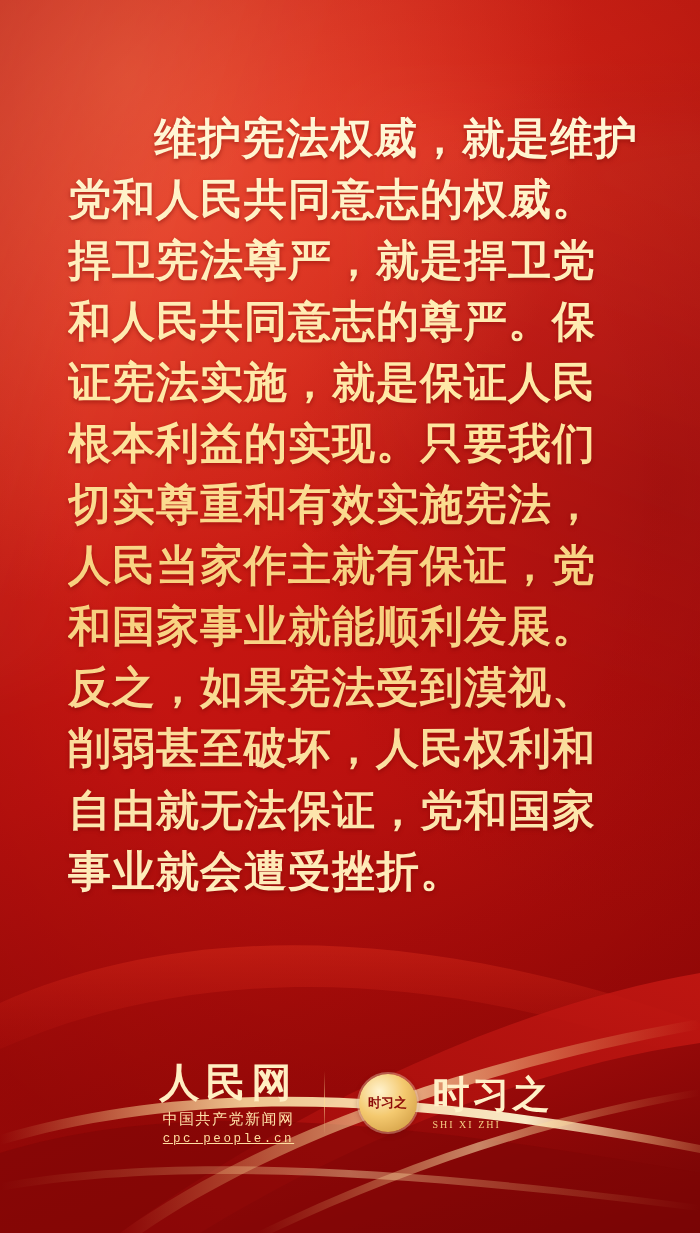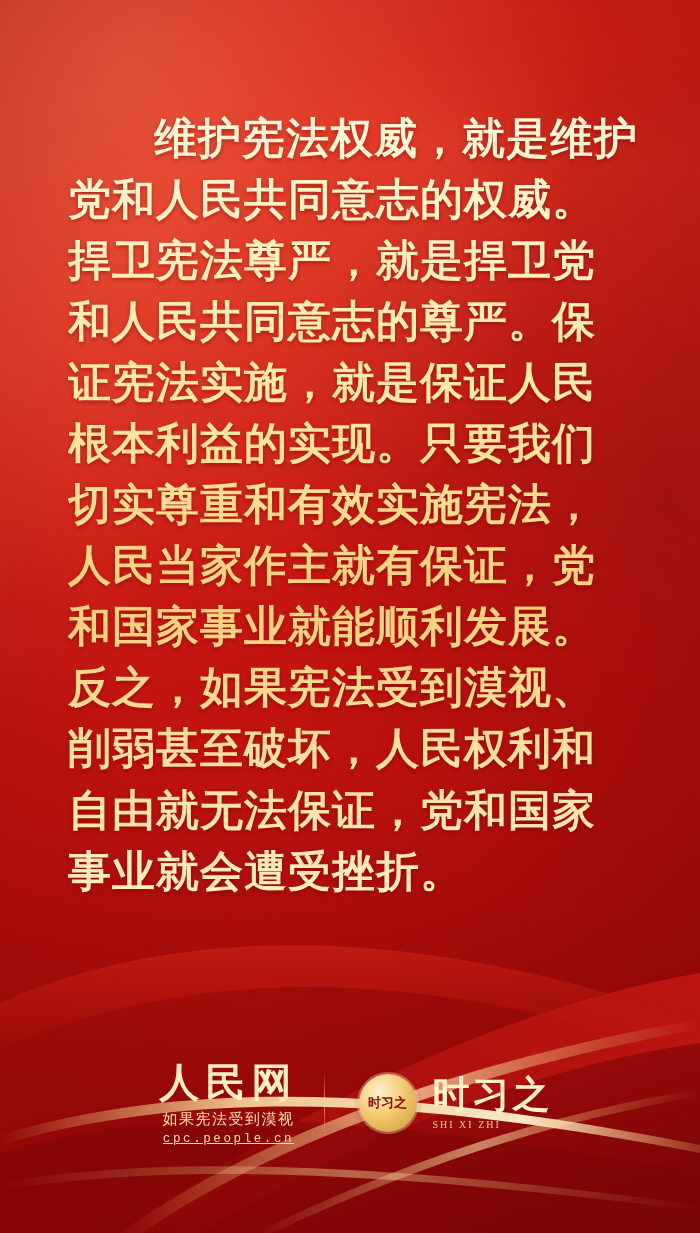--- a/index.html
+++ b/index.html
@@ -231,7 +231,7 @@
   <div class="footer">
     <div class="brand">
       <div class="cn">人民网</div>
-      <div class="sub">如果宪法受到漠视</div>
+      <div class="sub">中国共产党新闻网</div>
       <div class="url">cpc.people.cn</div>
     </div>
 

